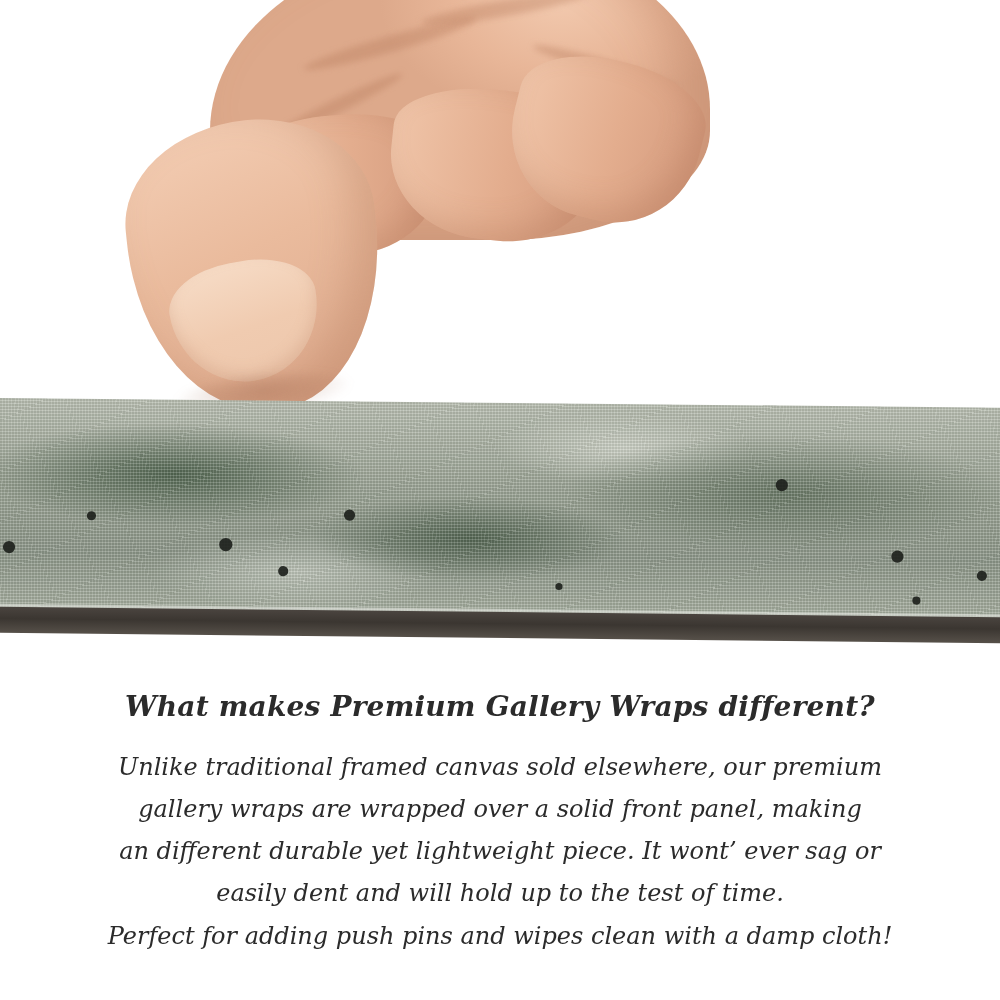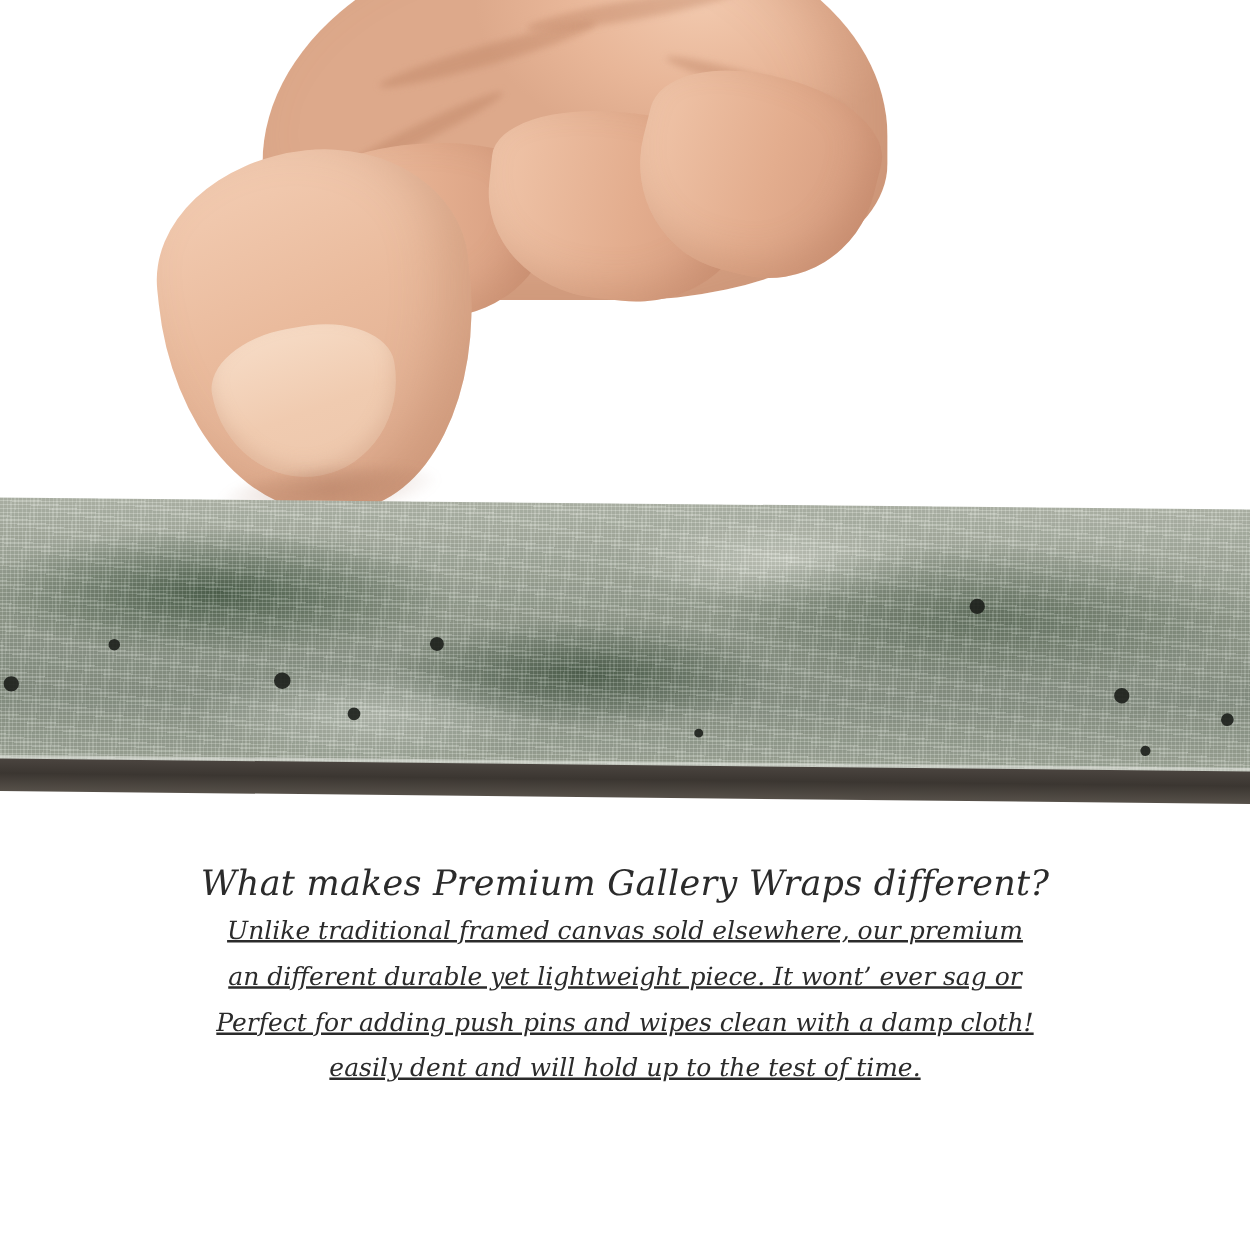--- a/index.html
+++ b/index.html
@@ -174,9 +174,9 @@
   }
   .caption-title {
     font-size: 28px;
-    font-weight: 400;
+    font-weight: 700;
     letter-spacing: 0.2px;
-    margin-bottom: 8px;
+    margin-bottom: 28px;
   }
   .caption-body p {
     margin: 0 0 10px 0;

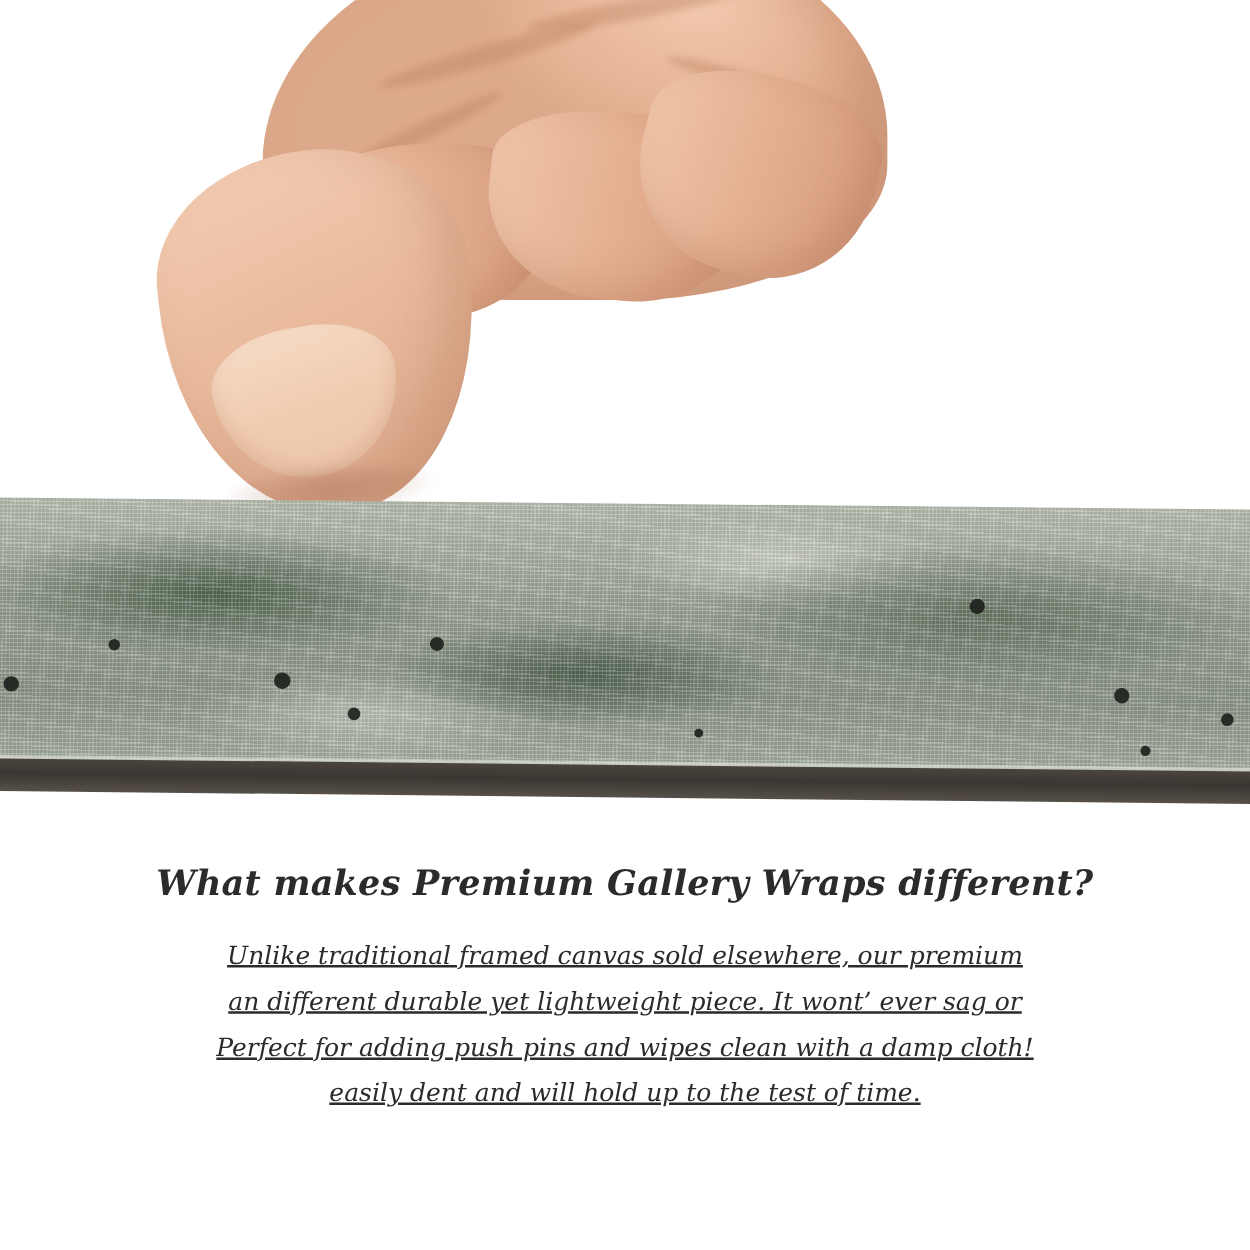--- a/index.html
+++ b/index.html
@@ -180,9 +180,8 @@
   }
   .caption-body p {
     margin: 0 0 10px 0;
-    font-size: 20px;
+    font-size: 24px;
     line-height: 1.34;
-    text-decoration: underline;
   }
 </style>
 </head>

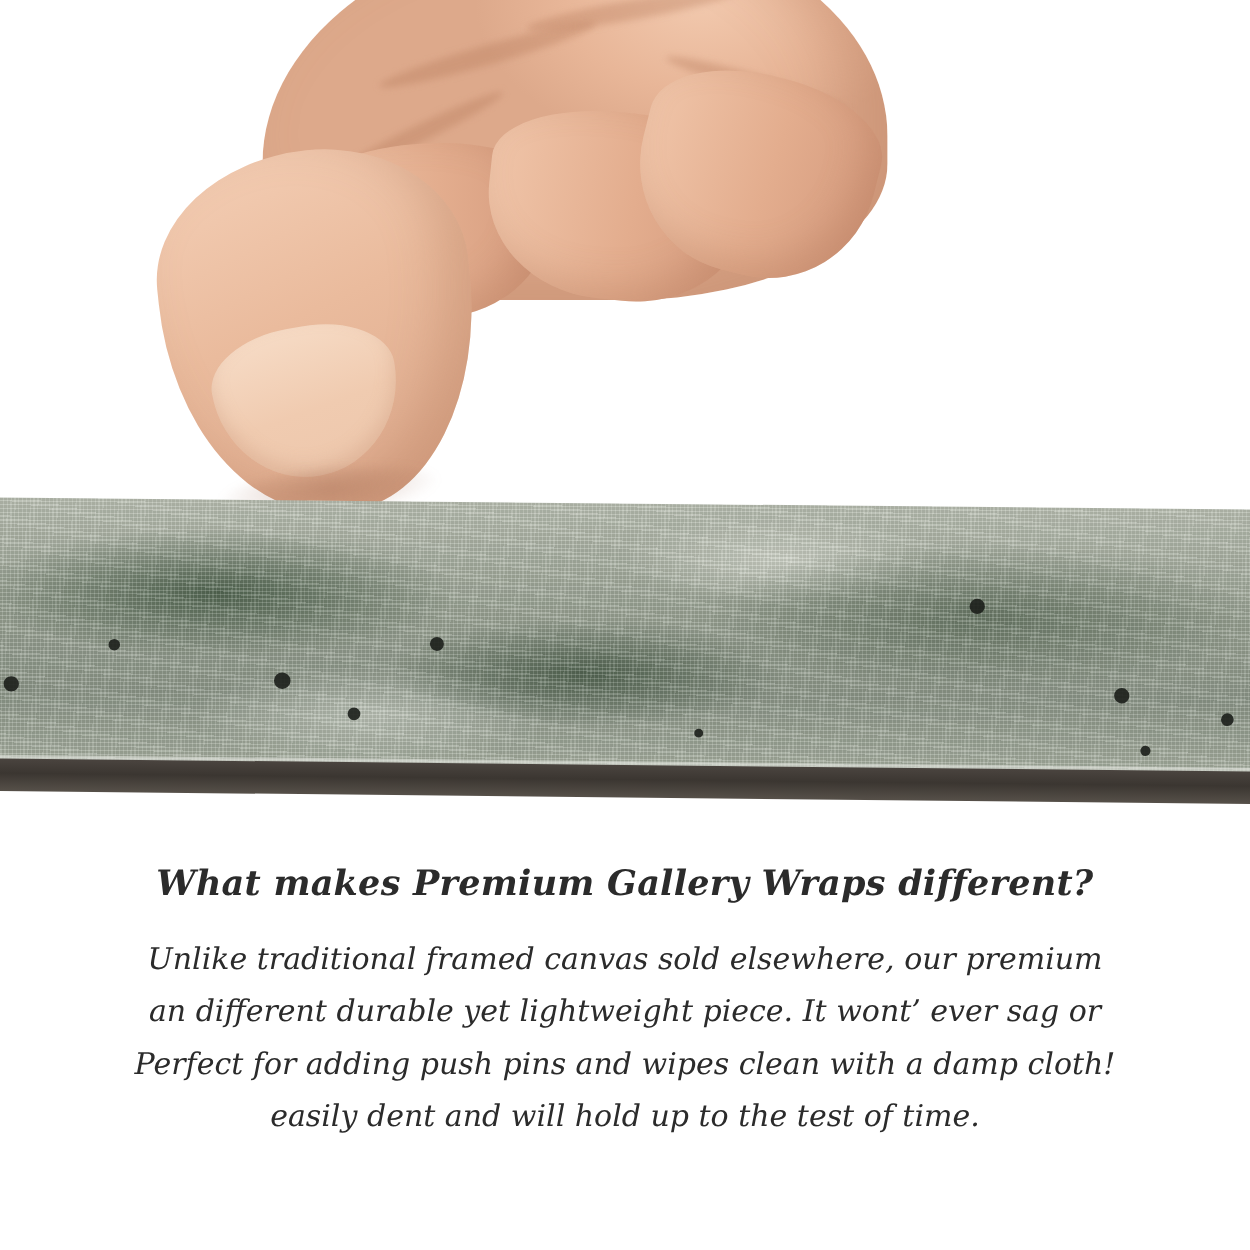--- a/index.html
+++ b/index.html
@@ -228,6 +228,7 @@
     <div class="caption-title">What makes Premium Gallery Wraps different?</div>
     <div class="caption-body">
       <p>Unlike traditional framed canvas sold elsewhere, our premium</p>
+      <p>gallery wraps are wrapped over a solid front panel, making</p>
       <p>an different durable yet lightweight piece. It wont’ ever sag or</p>
       <p>Perfect for adding push pins and wipes clean with a damp cloth!</p>
       <p>easily dent and will hold up to the test of time.</p>

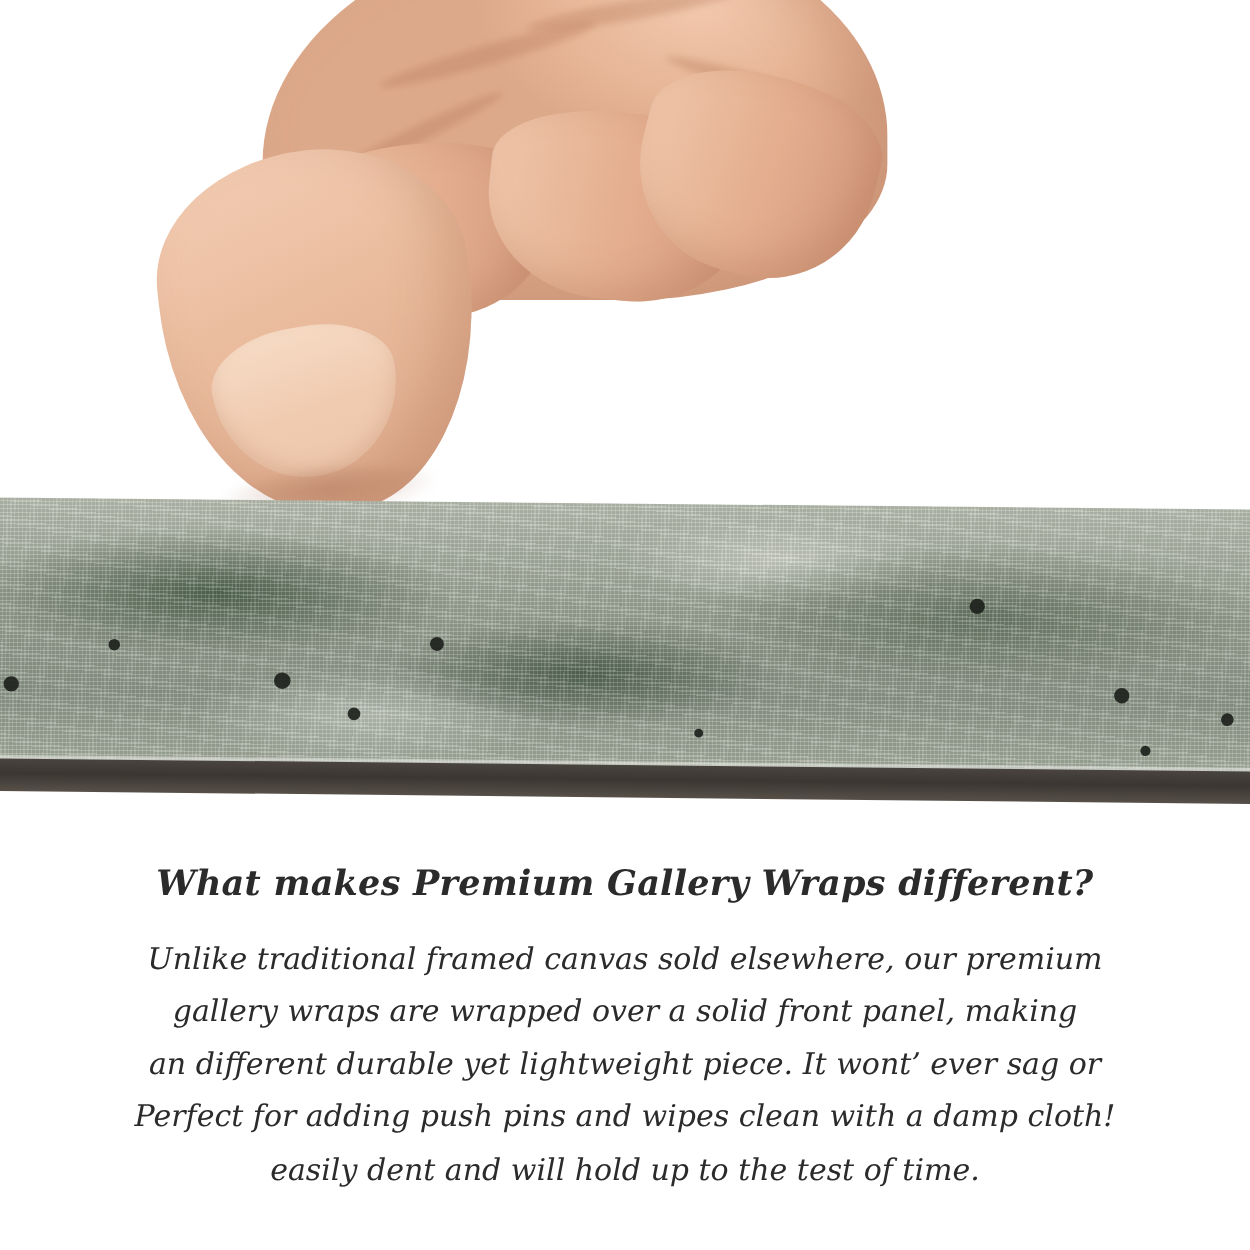--- a/index.html
+++ b/index.html
@@ -230,8 +230,8 @@
       <p>Unlike traditional framed canvas sold elsewhere, our premium</p>
       <p>gallery wraps are wrapped over a solid front panel, making</p>
       <p>an different durable yet lightweight piece. It wont’ ever sag or</p>
+      <p>easily dent and will hold up to the test of time.</p>
       <p>Perfect for adding push pins and wipes clean with a damp cloth!</p>
-      <p>easily dent and will hold up to the test of time.</p>
     </div>
   </div>
 

